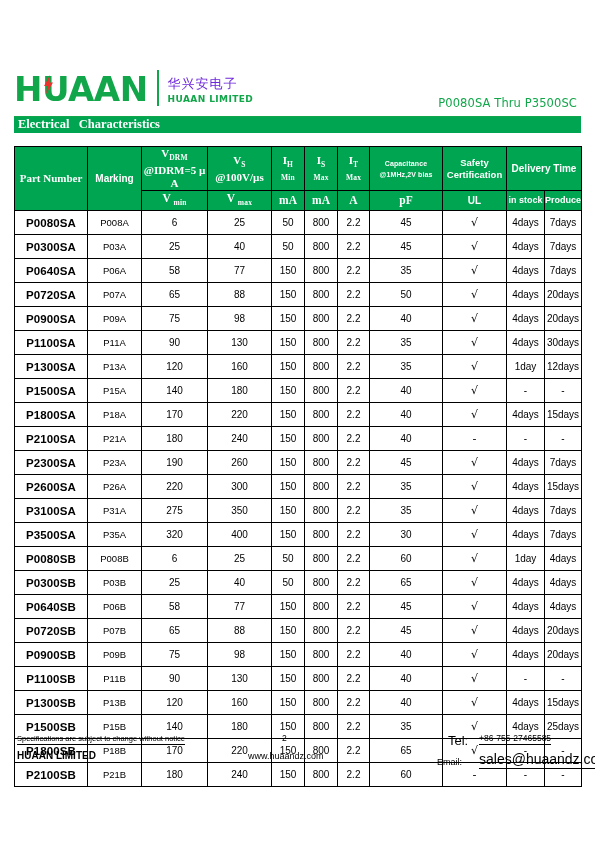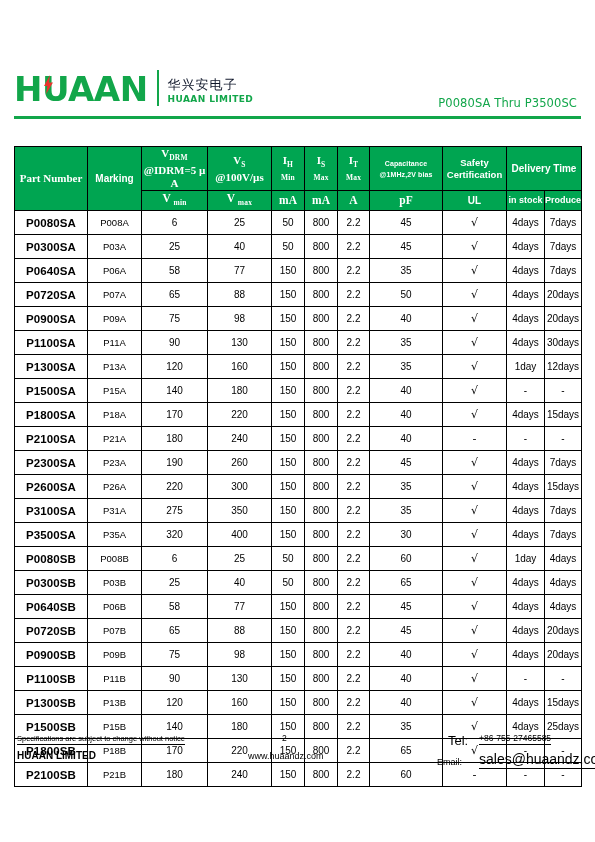--- a/index.html
+++ b/index.html
@@ -71,10 +71,10 @@
     padding-bottom: 1px;
   }
   .logo-cn {
-    font-family: Liberation Sans, sans-serif;
+    font-family: Liberation Mono, monospace;
     font-size: 13px;
     line-height: 16px;
-    color: #0f172a;
+    color: #6d28d9;
     letter-spacing: 1px;
   }
   .logo-en {

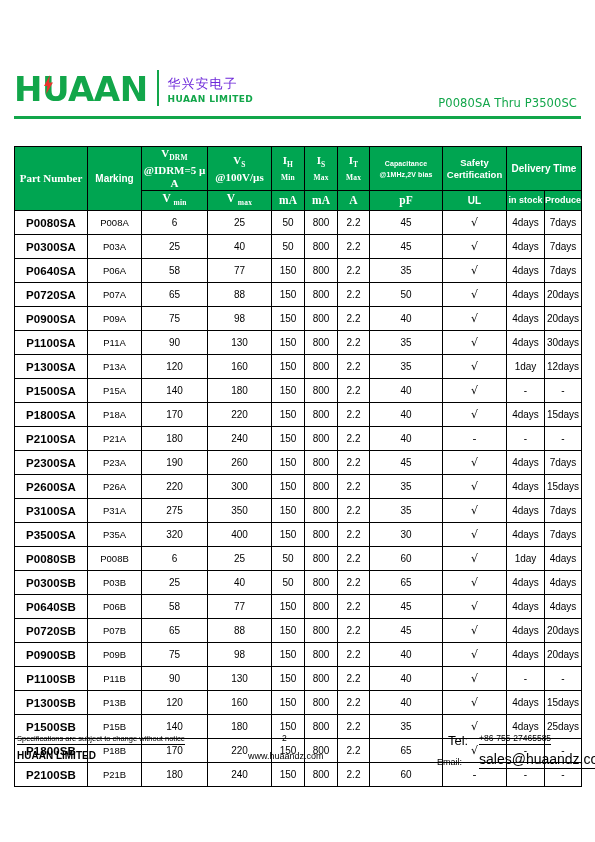--- a/index.html
+++ b/index.html
@@ -326,6 +326,9 @@
     <div class="header-rule"></div>
   </div>
 
+  <div class="section-bar">
+    <div class="section-title">Electrical   Characteristics</div>
+  </div>
 
   <div class="tbl-wrap">
     <table class="spec">

